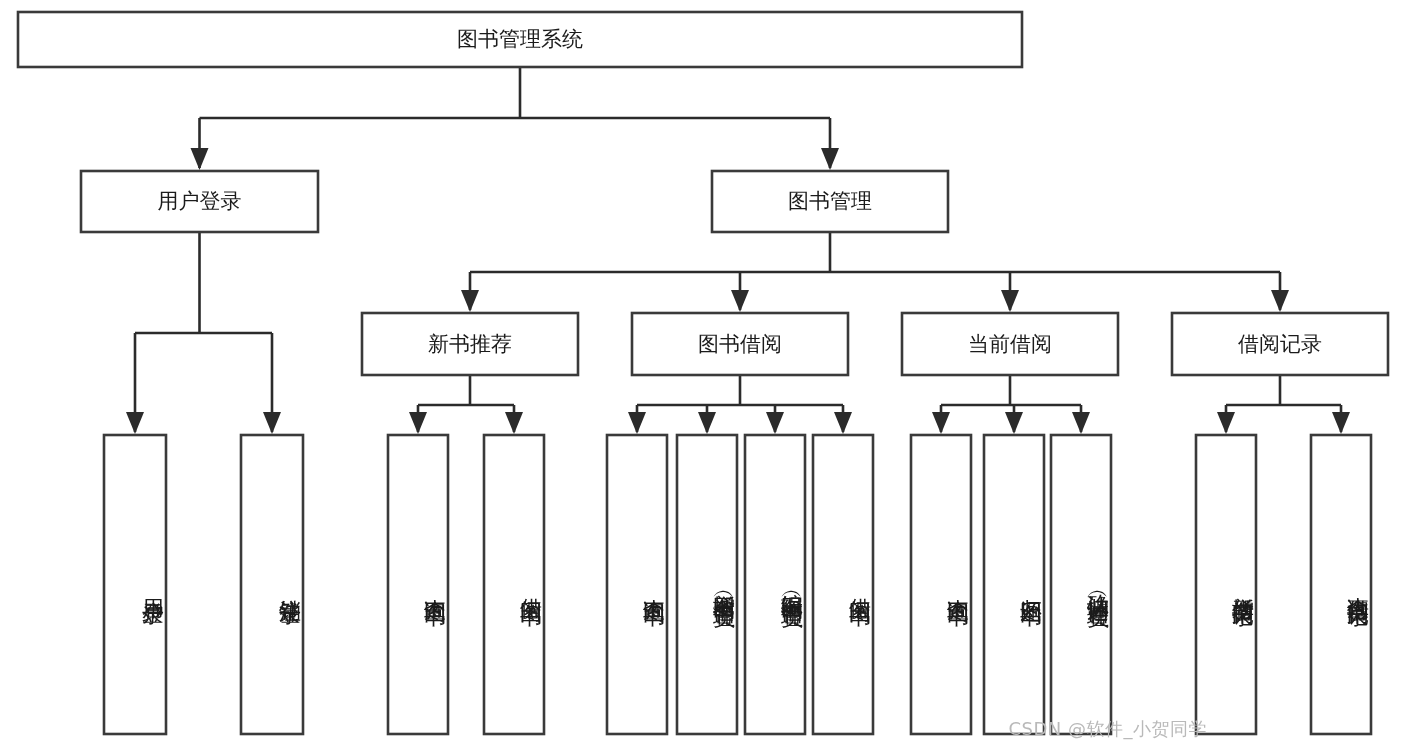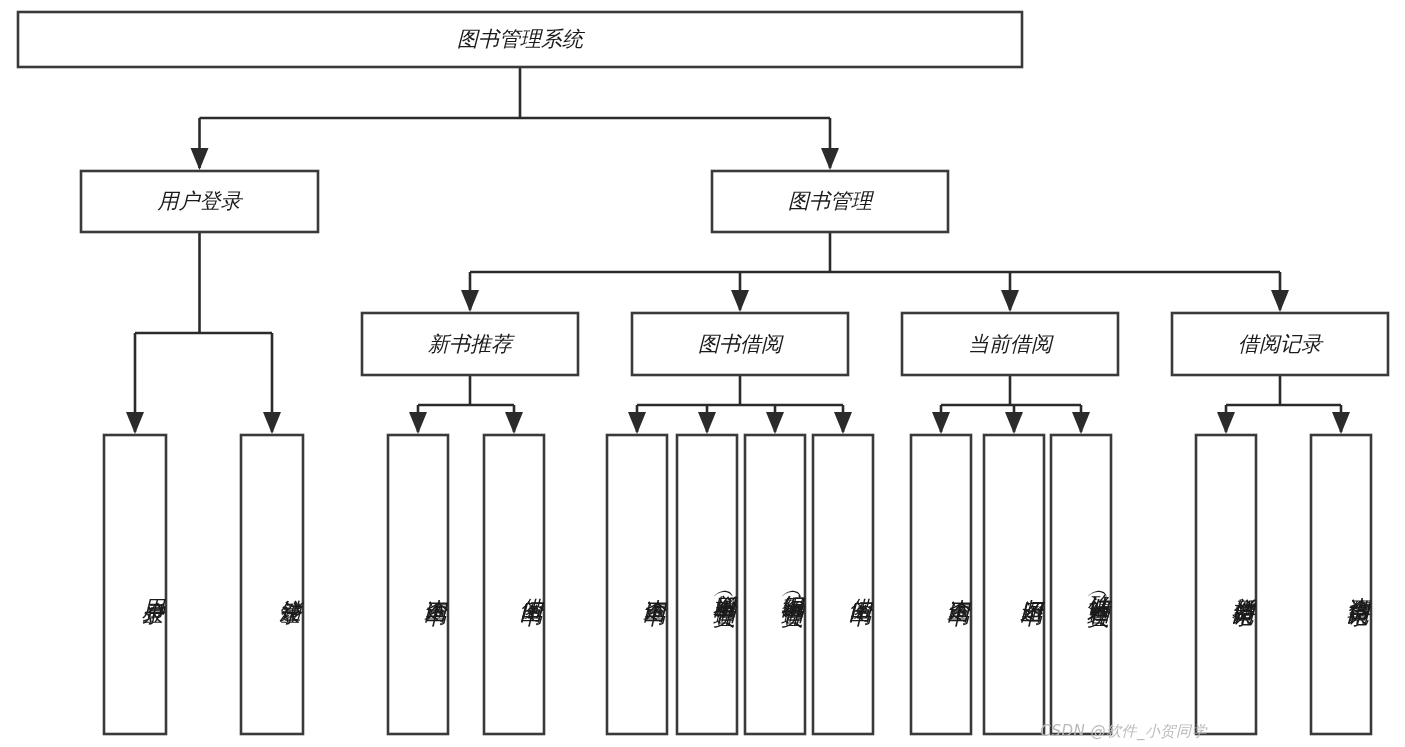--- a/index.html
+++ b/index.html
@@ -18,7 +18,6 @@
     width: 1215px;
     height: 747px;
     background: #ffffff;
-    font-style: italic;
   }
   svg.diagram-canvas {
     position: absolute;

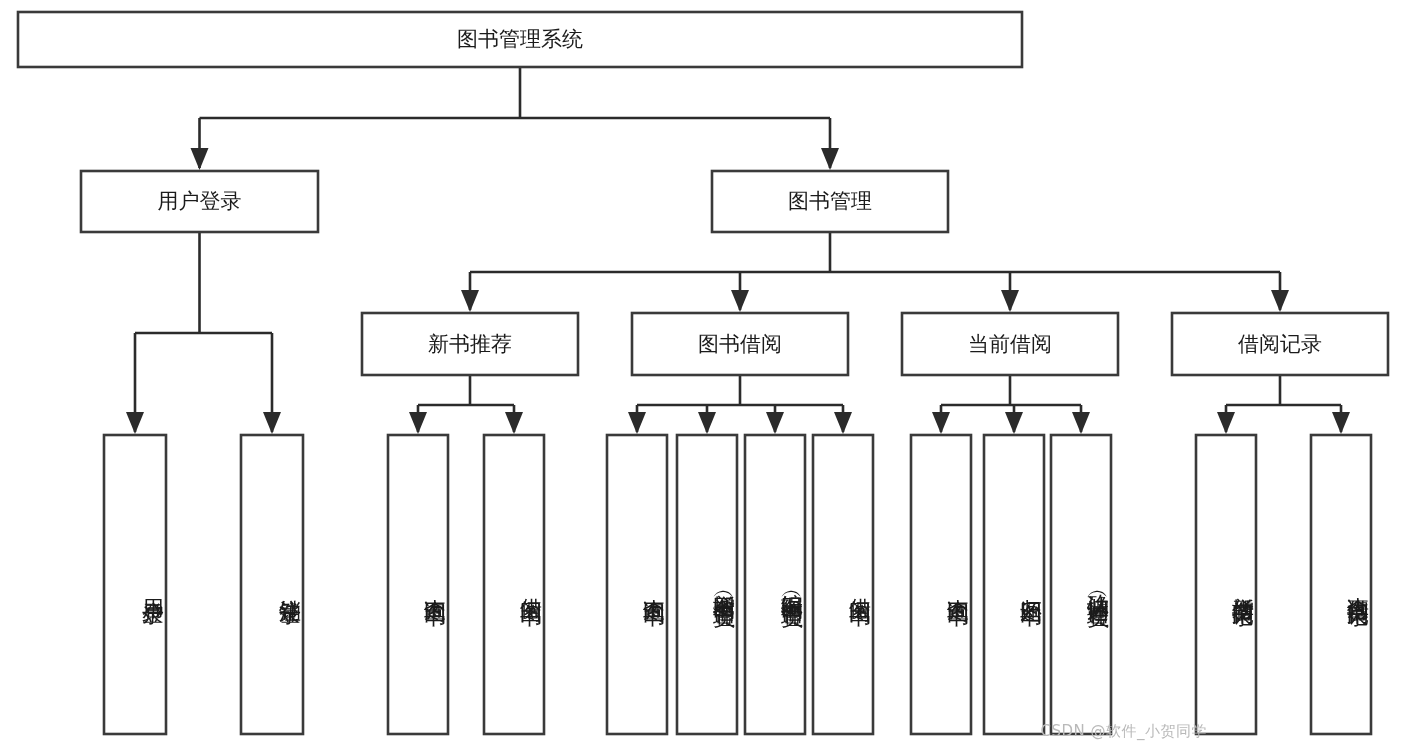--- a/index.html
+++ b/index.html
@@ -69,7 +69,7 @@
     right: 8px;
     bottom: 6px;
     font-family: "DejaVu Sans", "Liberation Sans", sans-serif;
-    font-size: 15px;
+    font-size: 18px;
     color: #b9b9b9;
     letter-spacing: 0.5px;
     user-select: none;

